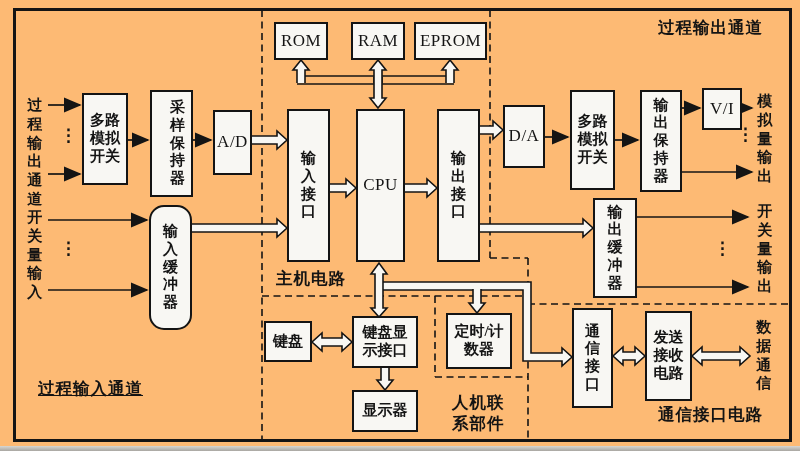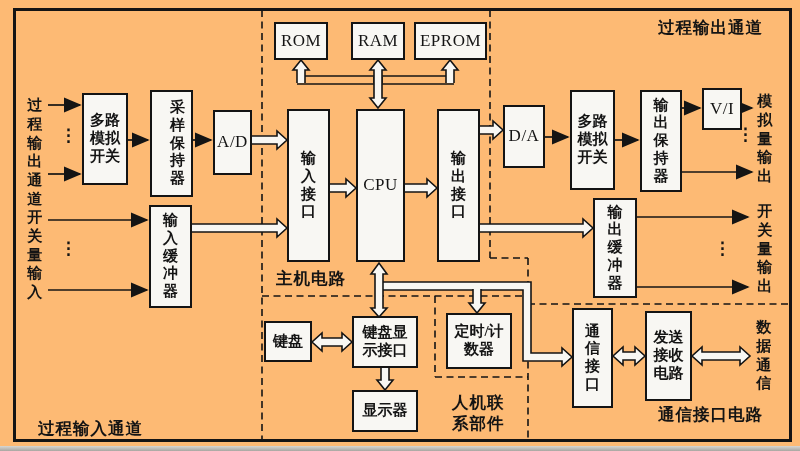--- a/index.html
+++ b/index.html
@@ -167,7 +167,7 @@
     <span>V/I</span>
   </div>
 
-  <div class="blk" style="left:149px;top:205px;width:43px;height:103px;">
+  <div class="blk" style="left:149px;top:205px;width:43px;height:125px;border-radius:15px;">
     <span class="w1">输入缓冲器</span>
   </div>
   <div class="blk" style="left:593px;top:198px;width:44px;height:100px;">

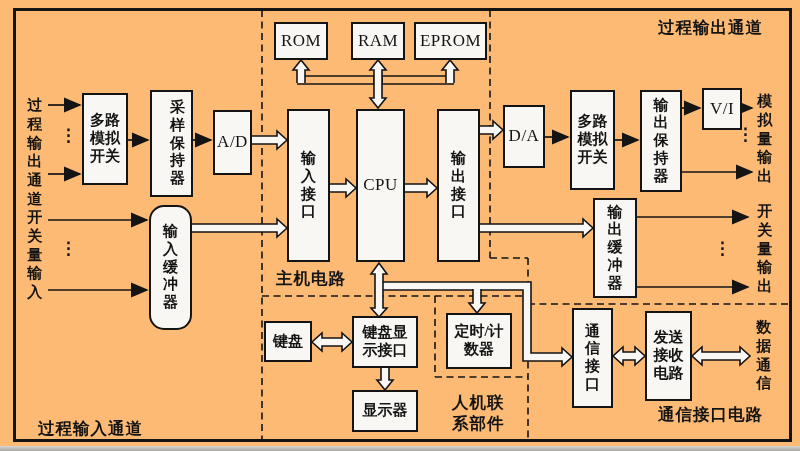--- a/index.html
+++ b/index.html
@@ -207,7 +207,7 @@
 
   <div class="rlabel" style="left:658px;top:17px;">过程输出通道</div>
   <div class="rlabel" style="left:276px;top:268px;">主机电路</div>
-  <div class="rlabel" style="left:38px;top:418px;">过程输入通道</div>
+  <div class="rlabel" style="left:38px;top:378px;text-decoration:underline;">过程输入通道</div>
   <div class="rlabel" style="left:658px;top:404px;">通信接口电路</div>
   <div class="rlabel wrap" style="left:452px;top:392px;">人机联系部件</div>
 

